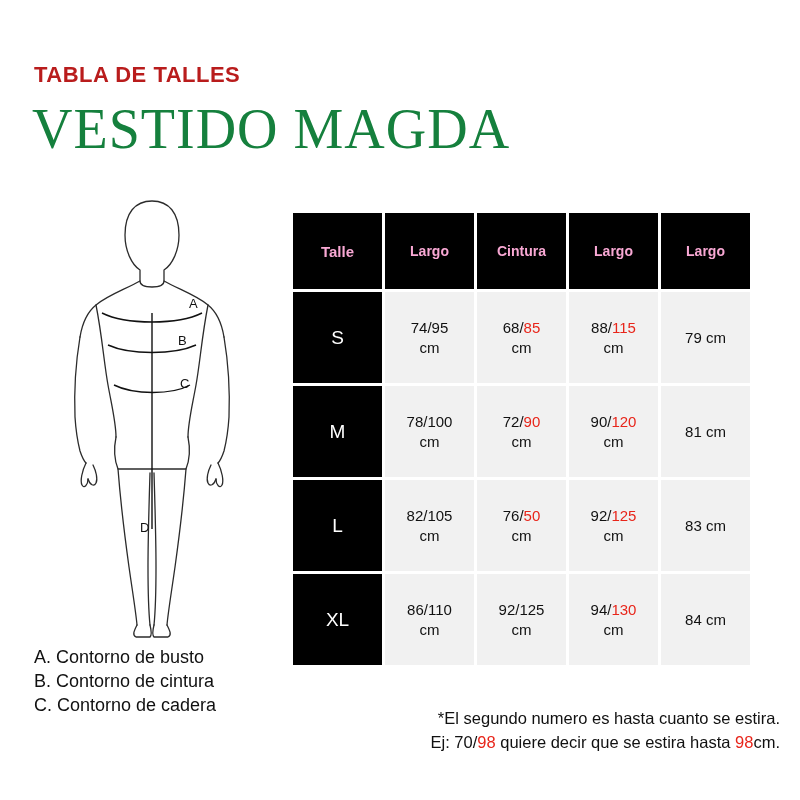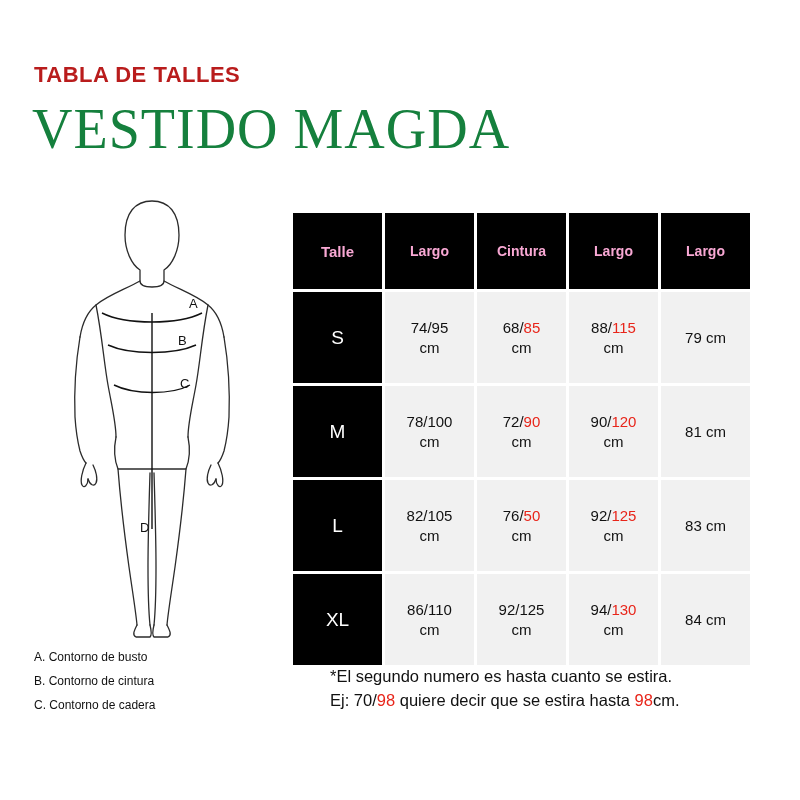--- a/index.html
+++ b/index.html
@@ -57,7 +57,7 @@
     position: absolute;
     left: 34px;
     top: 645px;
-    font-size: 12px;
+    font-size: 18px;
     line-height: 24px;
     color: #111111;
   }

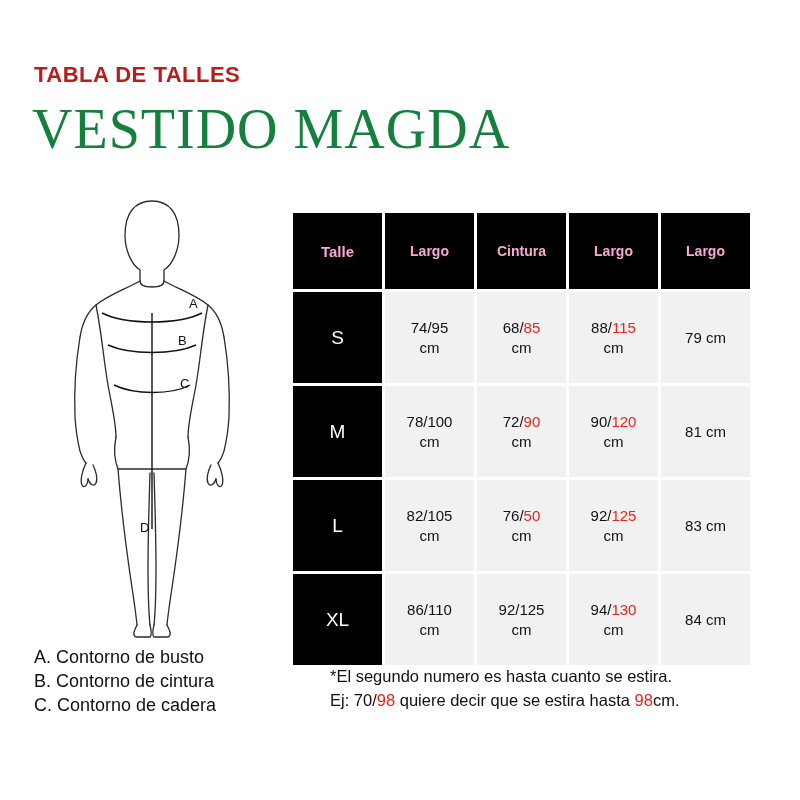--- a/index.html
+++ b/index.html
@@ -110,12 +110,12 @@
   .footnote {
     position: absolute;
     left: 330px;
-    top: 664px;
+    top: 706px;
     width: 450px;
     font-size: 16.5px;
     line-height: 24px;
     color: #111111;
-    text-align: left;
+    text-align: right;
   }
 </style>
 </head>

